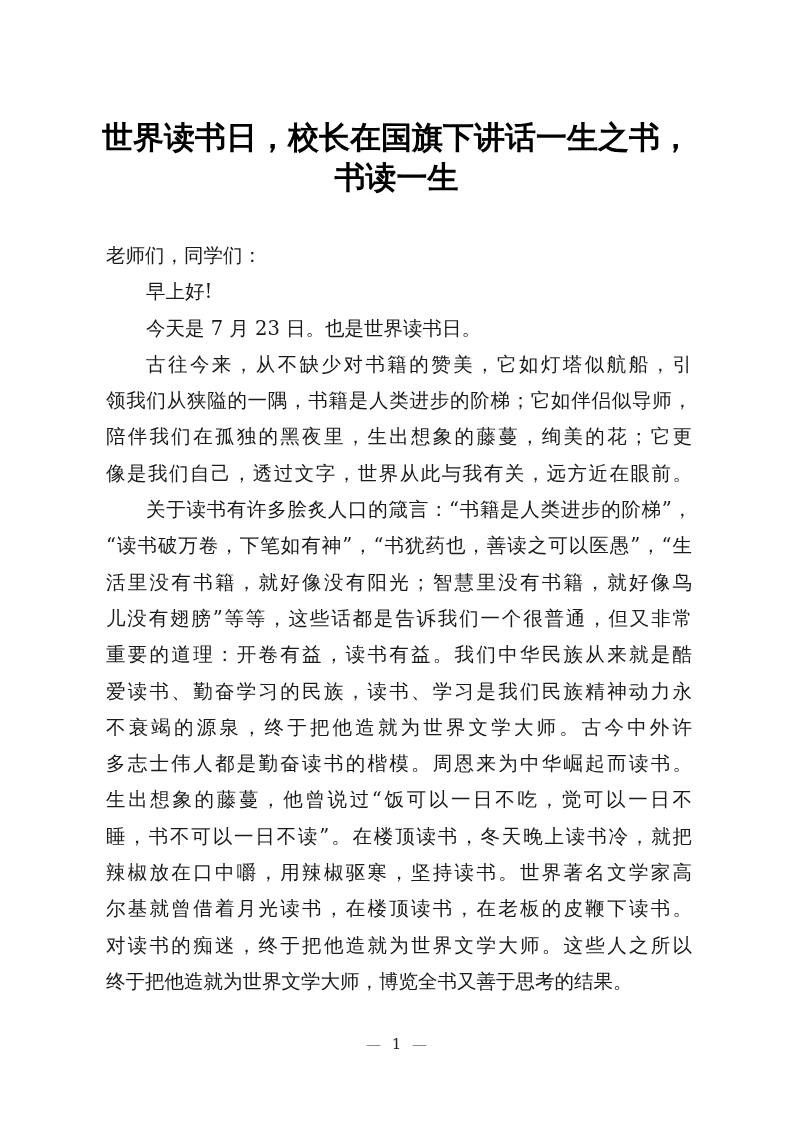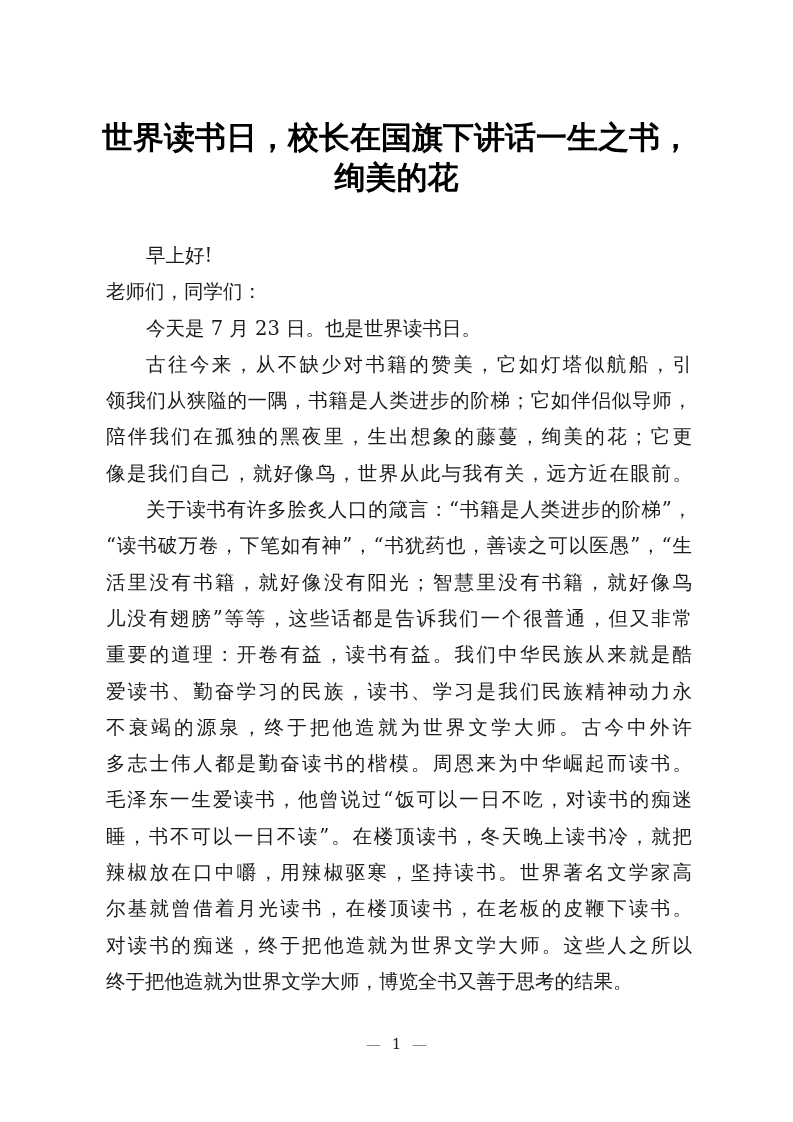--- a/index.html
+++ b/index.html
@@ -26,7 +26,7 @@
 <div class="page">
 
   <div class="title l1">世界读书日，校长在国旗下讲话一生之书，</div>
-  <div class="title l2">绚美的花</div>
+  <div class="title l2">书读一生</div>
 
   <div class="body">
     <div class="line indent last">早上好!</div>

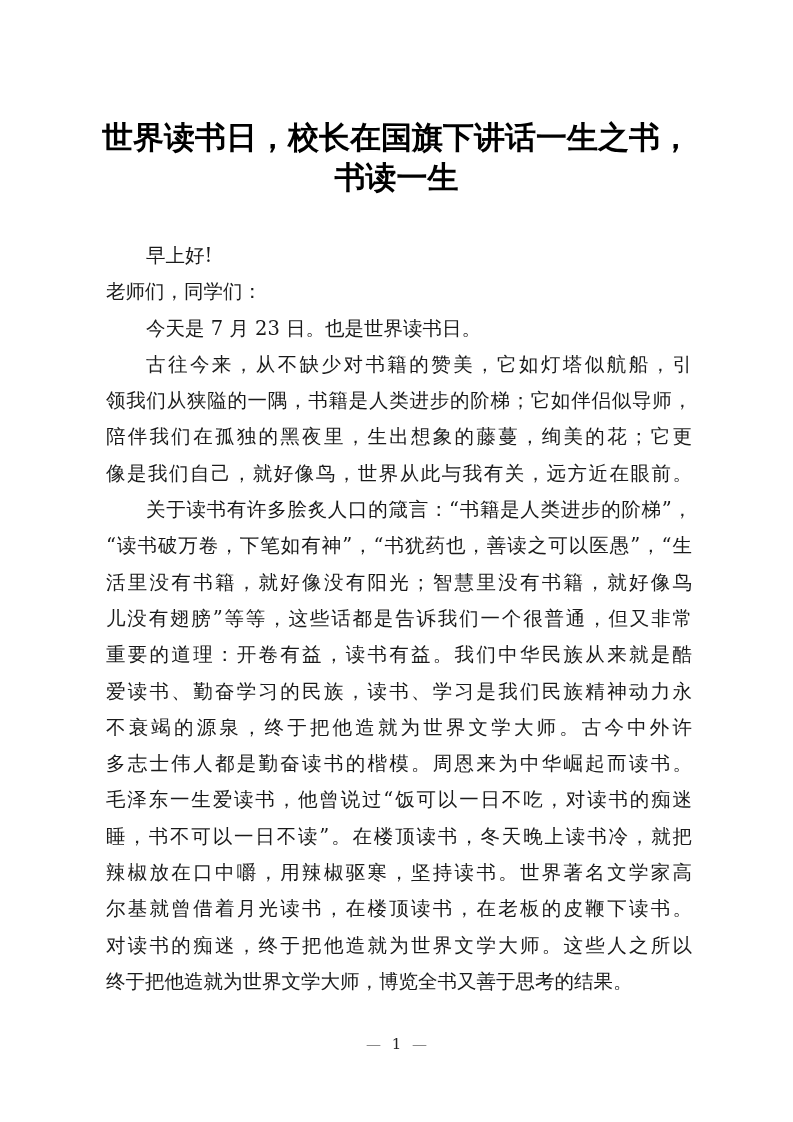--- a/index.html
+++ b/index.html
@@ -29,8 +29,8 @@
   <div class="title l2">书读一生</div>
 
   <div class="body">
+    <div class="line last">老师们，同学们：</div>
     <div class="line indent last">早上好!</div>
-    <div class="line last">老师们，同学们：</div>
 
     <div class="line indent last">今天是 7 月 23 日。也是世界读书日。</div>
 

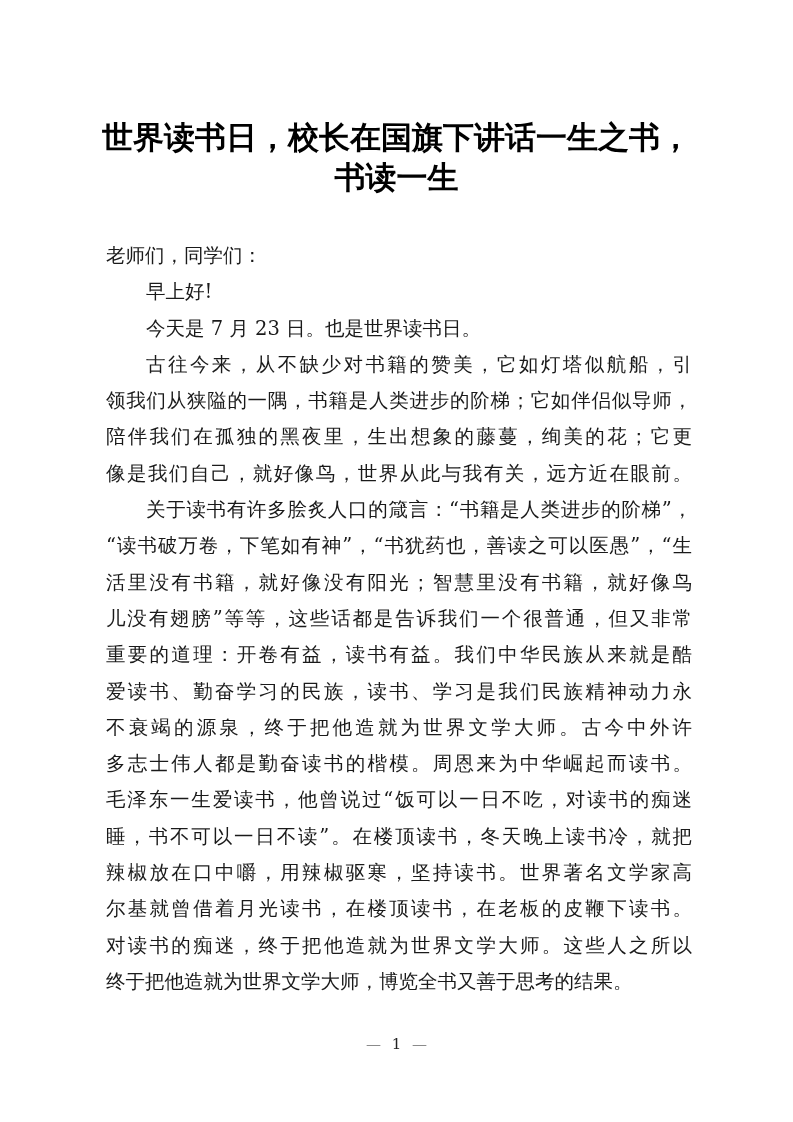--- a/index.html
+++ b/index.html
@@ -37,7 +37,7 @@
     <div class="line indent">古往今来，从不缺少对书籍的赞美，它如灯塔似航船，引</div>
     <div class="line">领我们从狭隘的一隅，书籍是人类进步的阶梯；它如伴侣似导师，</div>
     <div class="line">陪伴我们在孤独的黑夜里，生出想象的藤蔓，绚美的花；它更</div>
-    <div class="line">像是我们自己，就好像鸟，世界从此与我有关，远方近在眼前。</div>
+    <div class="line">像是我们自己，透过文字，世界从此与我有关，远方近在眼前。</div>
 
     <div class="line indent">关于读书有许多脍炙人口的箴言：“书籍是人类进步的阶梯”，</div>
     <div class="line">“读书破万卷，下笔如有神”，“书犹药也，善读之可以医愚”，“生</div>

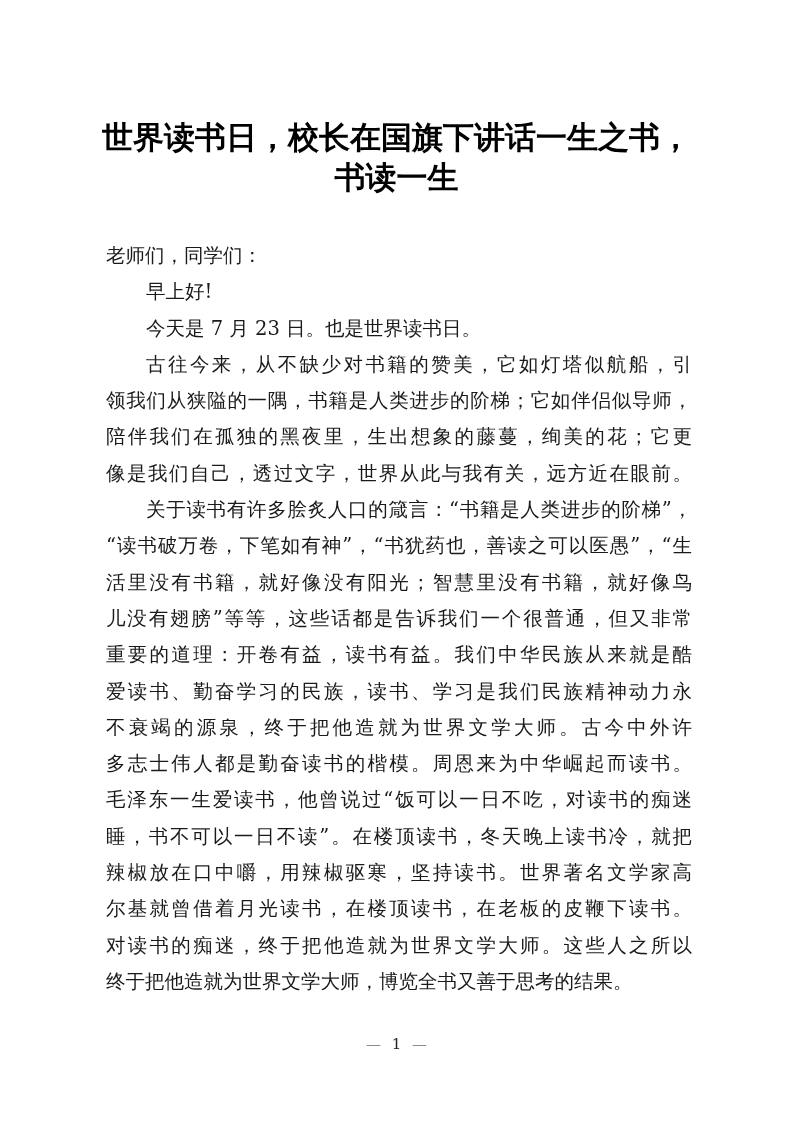--- a/index.html
+++ b/index.html
@@ -47,7 +47,7 @@
     <div class="line">爱读书、勤奋学习的民族，读书、学习是我们民族精神动力永</div>
     <div class="line">不衰竭的源泉，终于把他造就为世界文学大师。古今中外许</div>
     <div class="line">多志士伟人都是勤奋读书的楷模。周恩来为中华崛起而读书。</div>
-    <div class="line">毛泽东一生爱读书，他曾说过“饭可以一日不吃，对读书的痴迷</div>
+    <div class="line">生出想象的藤蔓，他曾说过“饭可以一日不吃，觉可以一日不</div>
     <div class="line">睡，书不可以一日不读”。在楼顶读书，冬天晚上读书冷，就把</div>
     <div class="line">辣椒放在口中嚼，用辣椒驱寒，坚持读书。世界著名文学家高</div>
     <div class="line">尔基就曾借着月光读书，在楼顶读书，在老板的皮鞭下读书。</div>

